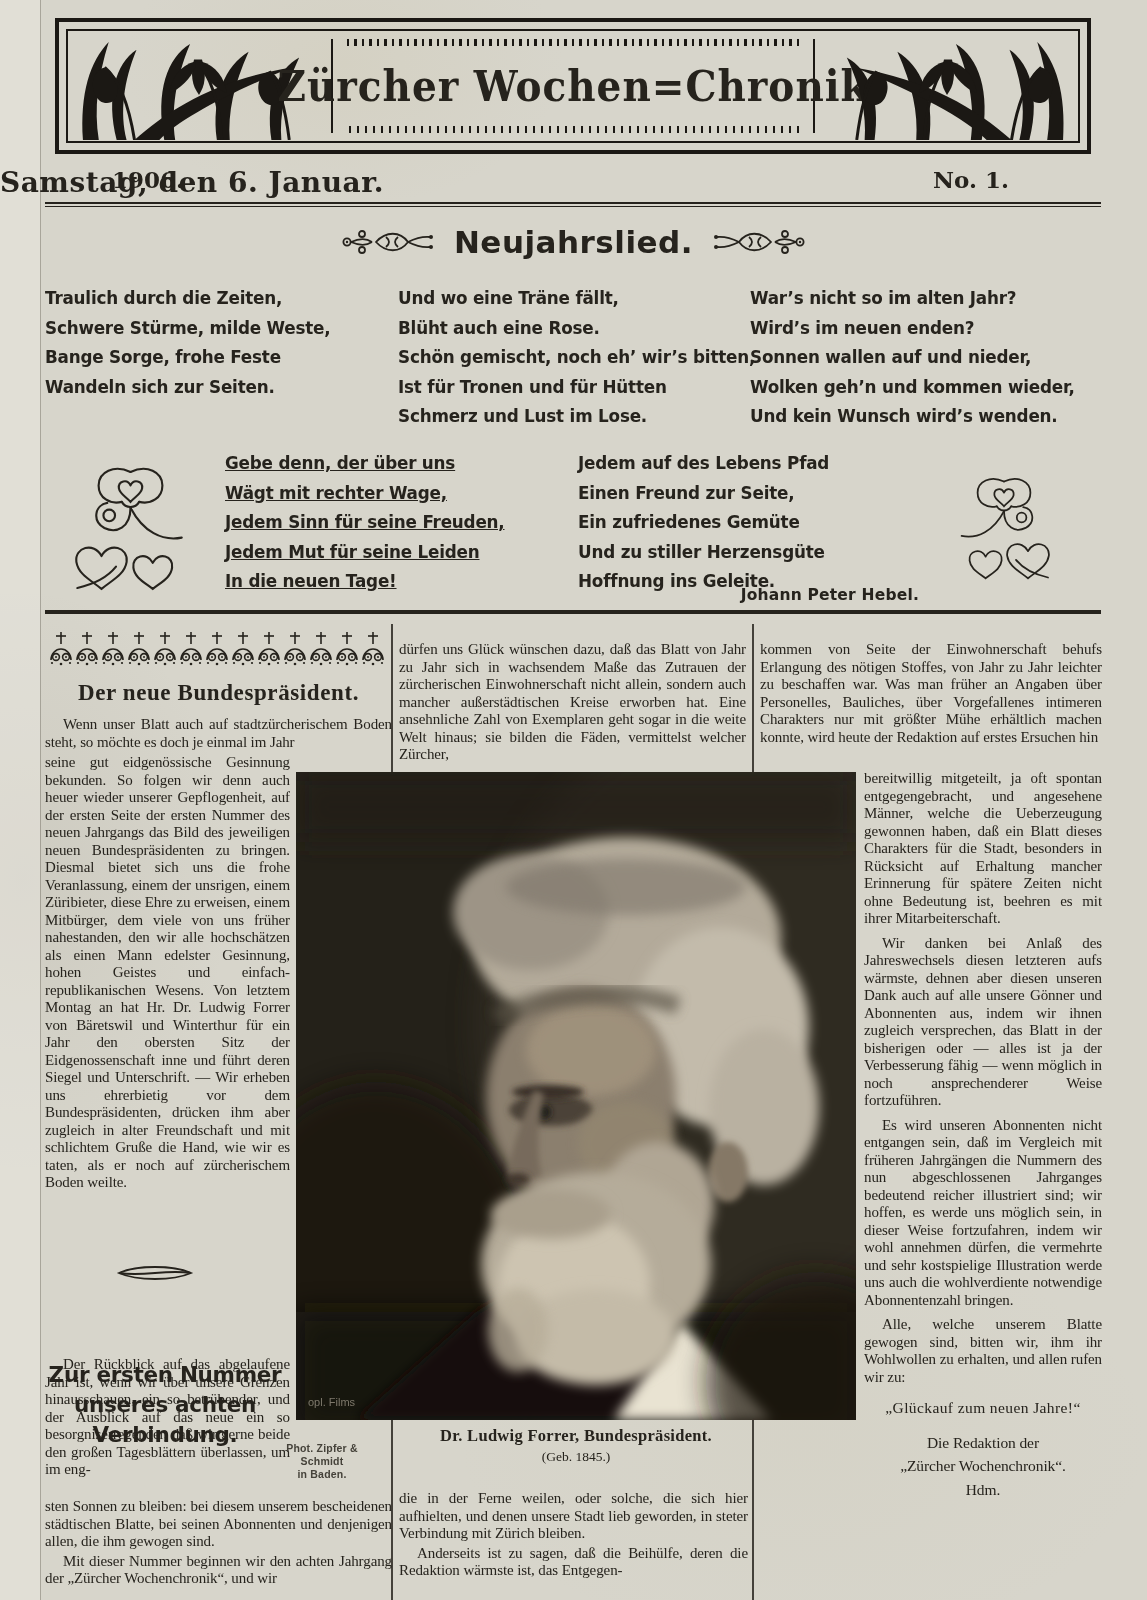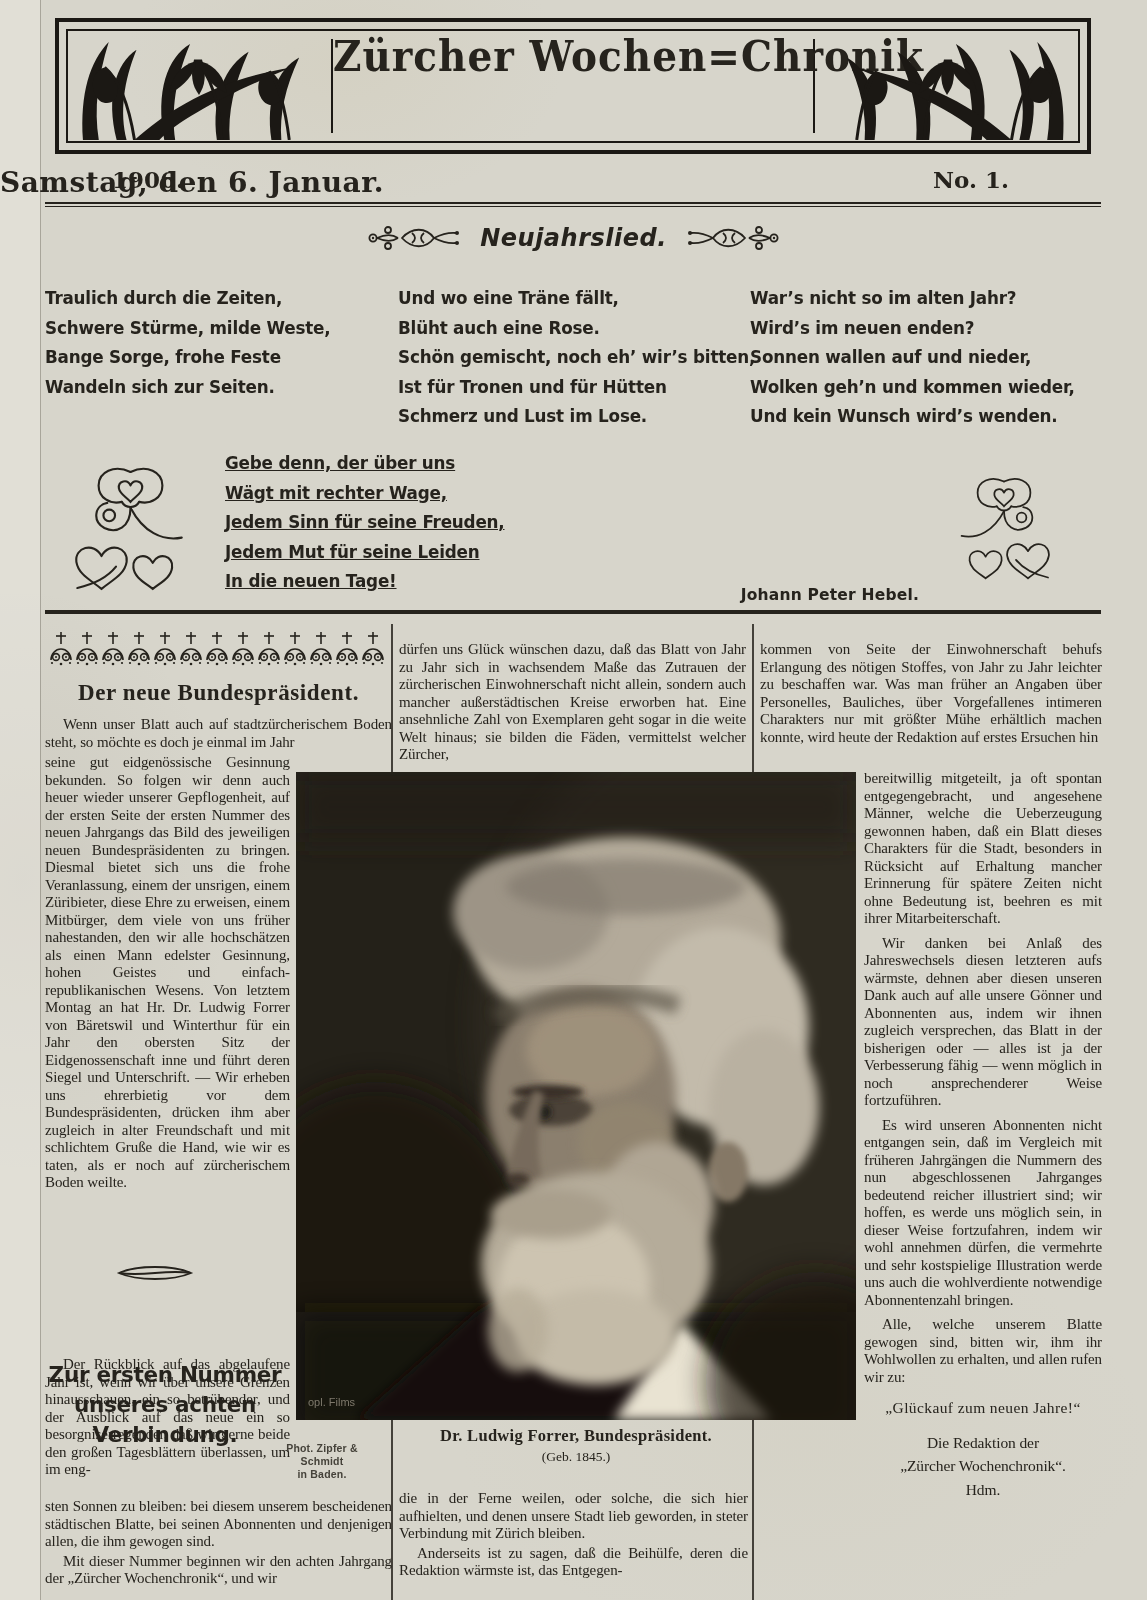--- a/index.html
+++ b/index.html
@@ -21,7 +21,7 @@
   .mh-flowers.left{left:16px;} .mh-flowers.right{right:16px;}
   .mh-center{position:absolute;left:272px;right:272px;top:17px;bottom:17px;
     border-left:2px solid #1b1814;border-right:2px solid #1b1814;
-    display:flex;justify-content:space-between;}
+    display:flex;flex-direction:column;justify-content:space-between;align-items:center;}
   .mh-band{width:94%;height:7px;
     background:repeating-linear-gradient(90deg,#1b1814 0 2.5px,transparent 2.5px 7.5px);}
   .mh-band.b2{background:repeating-linear-gradient(90deg,transparent 0 2px,#1b1814 2px 4.5px,transparent 4.5px 8px);}

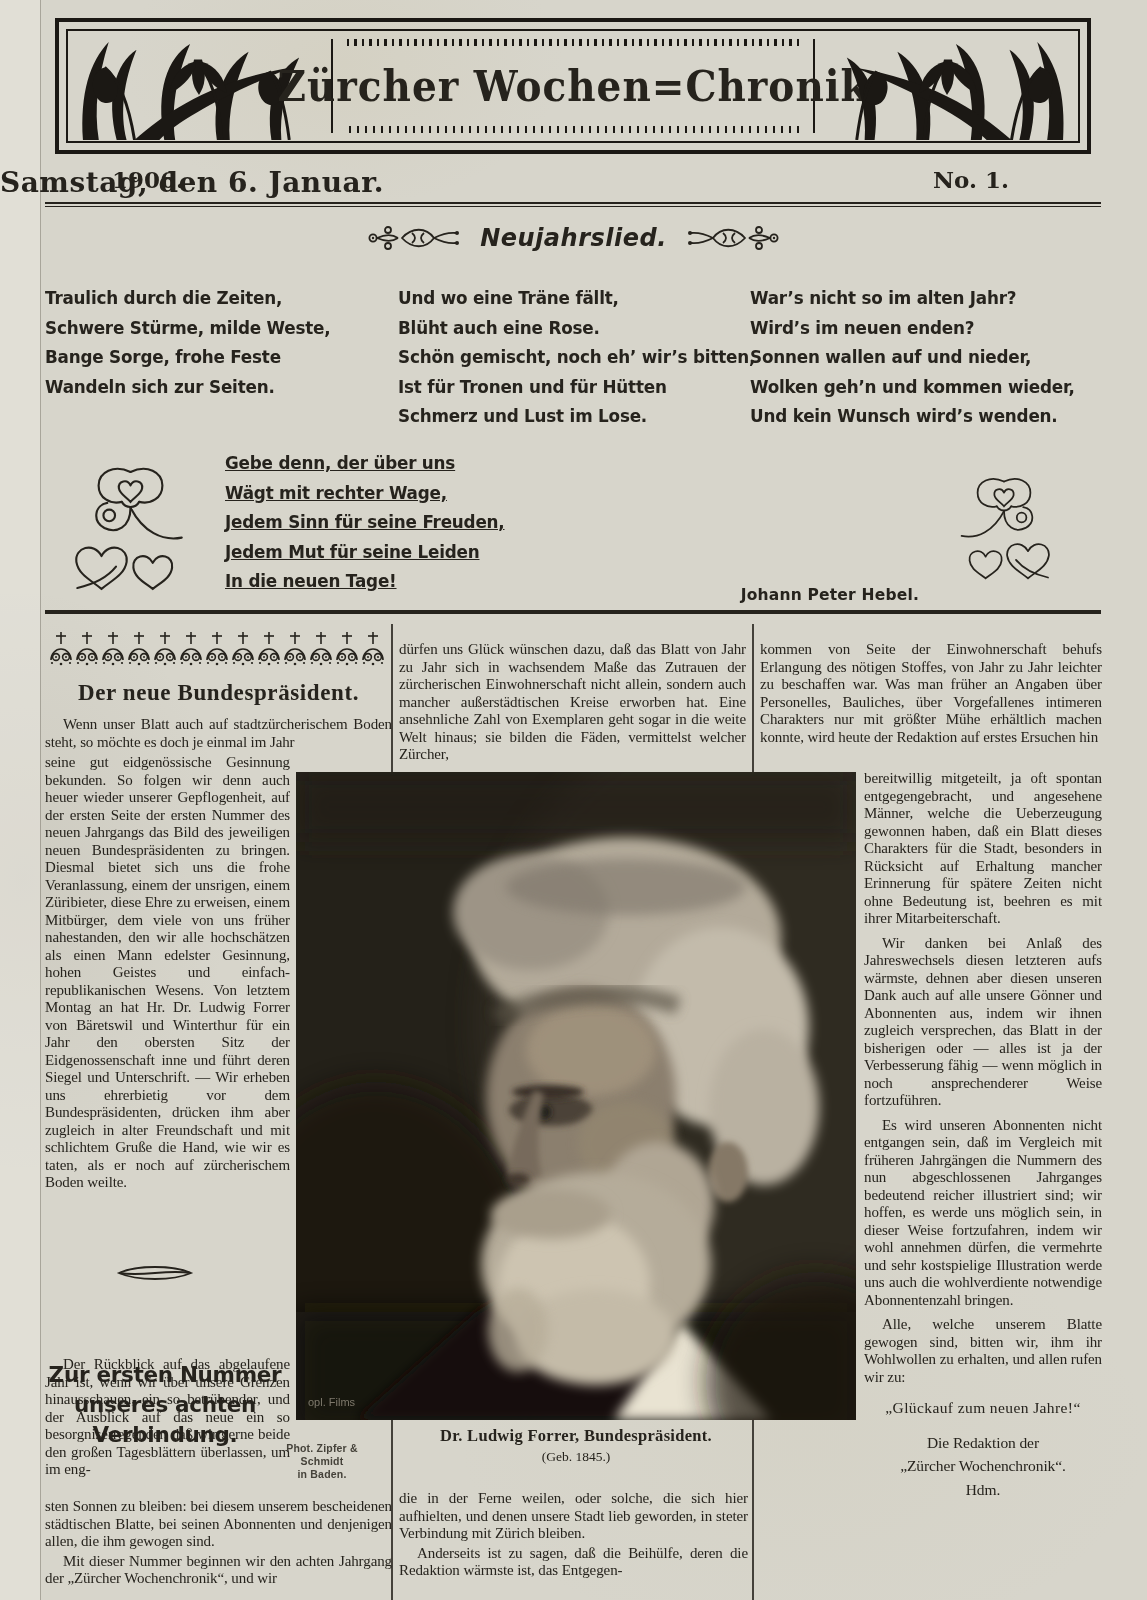--- a/index.html
+++ b/index.html
@@ -37,7 +37,7 @@
   
   .poem-title-row{left:0;top:224px;width:1147px;display:flex;justify-content:center;
     align-items:center;gap:20px;}
-  .poem-title{font-family:"DejaVu Sans",sans-serif;font-weight:bold;font-size:24px;letter-spacing:.5px;font-style:italic;}
+  .poem-title{font-family:"DejaVu Sans",sans-serif;font-weight:bold;font-size:31px;letter-spacing:.5px;}
   .poem-col{line-height:29.5px;font-family:"DejaVu Sans",sans-serif;font-weight:bold;
     font-size:16.8px;white-space:nowrap;letter-spacing:-.2px;}
   .s1c1{left:45px;top:284px;} .s1c2{left:398px;top:284px;} .s1c3{left:750px;top:284px;}

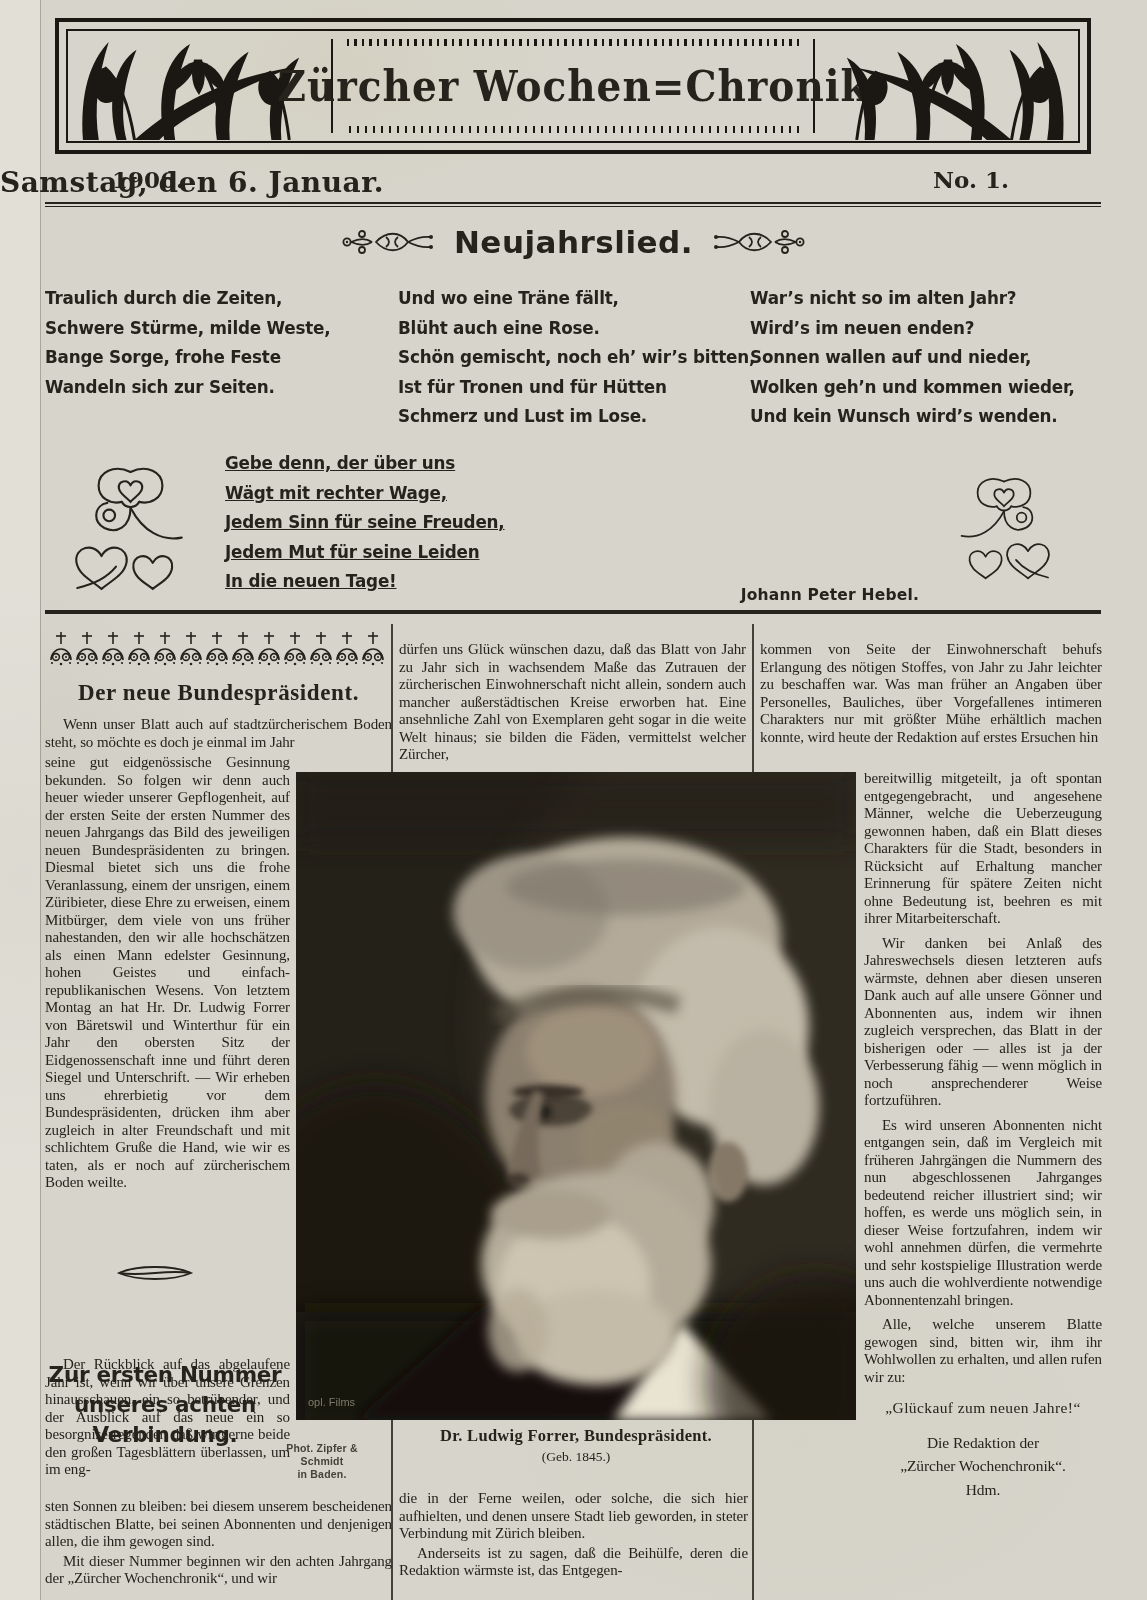--- a/index.html
+++ b/index.html
@@ -209,6 +209,13 @@
     <div>Jedem Sinn für seine Freuden,</div>
     <div>Jedem Mut für seine Leiden</div>
     <div>In die neuen Tage!</div>
+  </div>
+  <div class="abs poem-col s2c2">
+    <div>Jedem auf des Lebens Pfad</div>
+    <div>Einen Freund zur Seite,</div>
+    <div>Ein zufriedenes Gemüte</div>
+    <div>Und zu stiller Herzensgüte</div>
+    <div>Hoffnung ins Geleite.</div>
   </div>
 
   <svg class="abs flower-orn orn-svg" style="left:58px;" width="145" height="135" viewBox="0 0 150 135" stroke-width="2.2" stroke-linecap="round">

